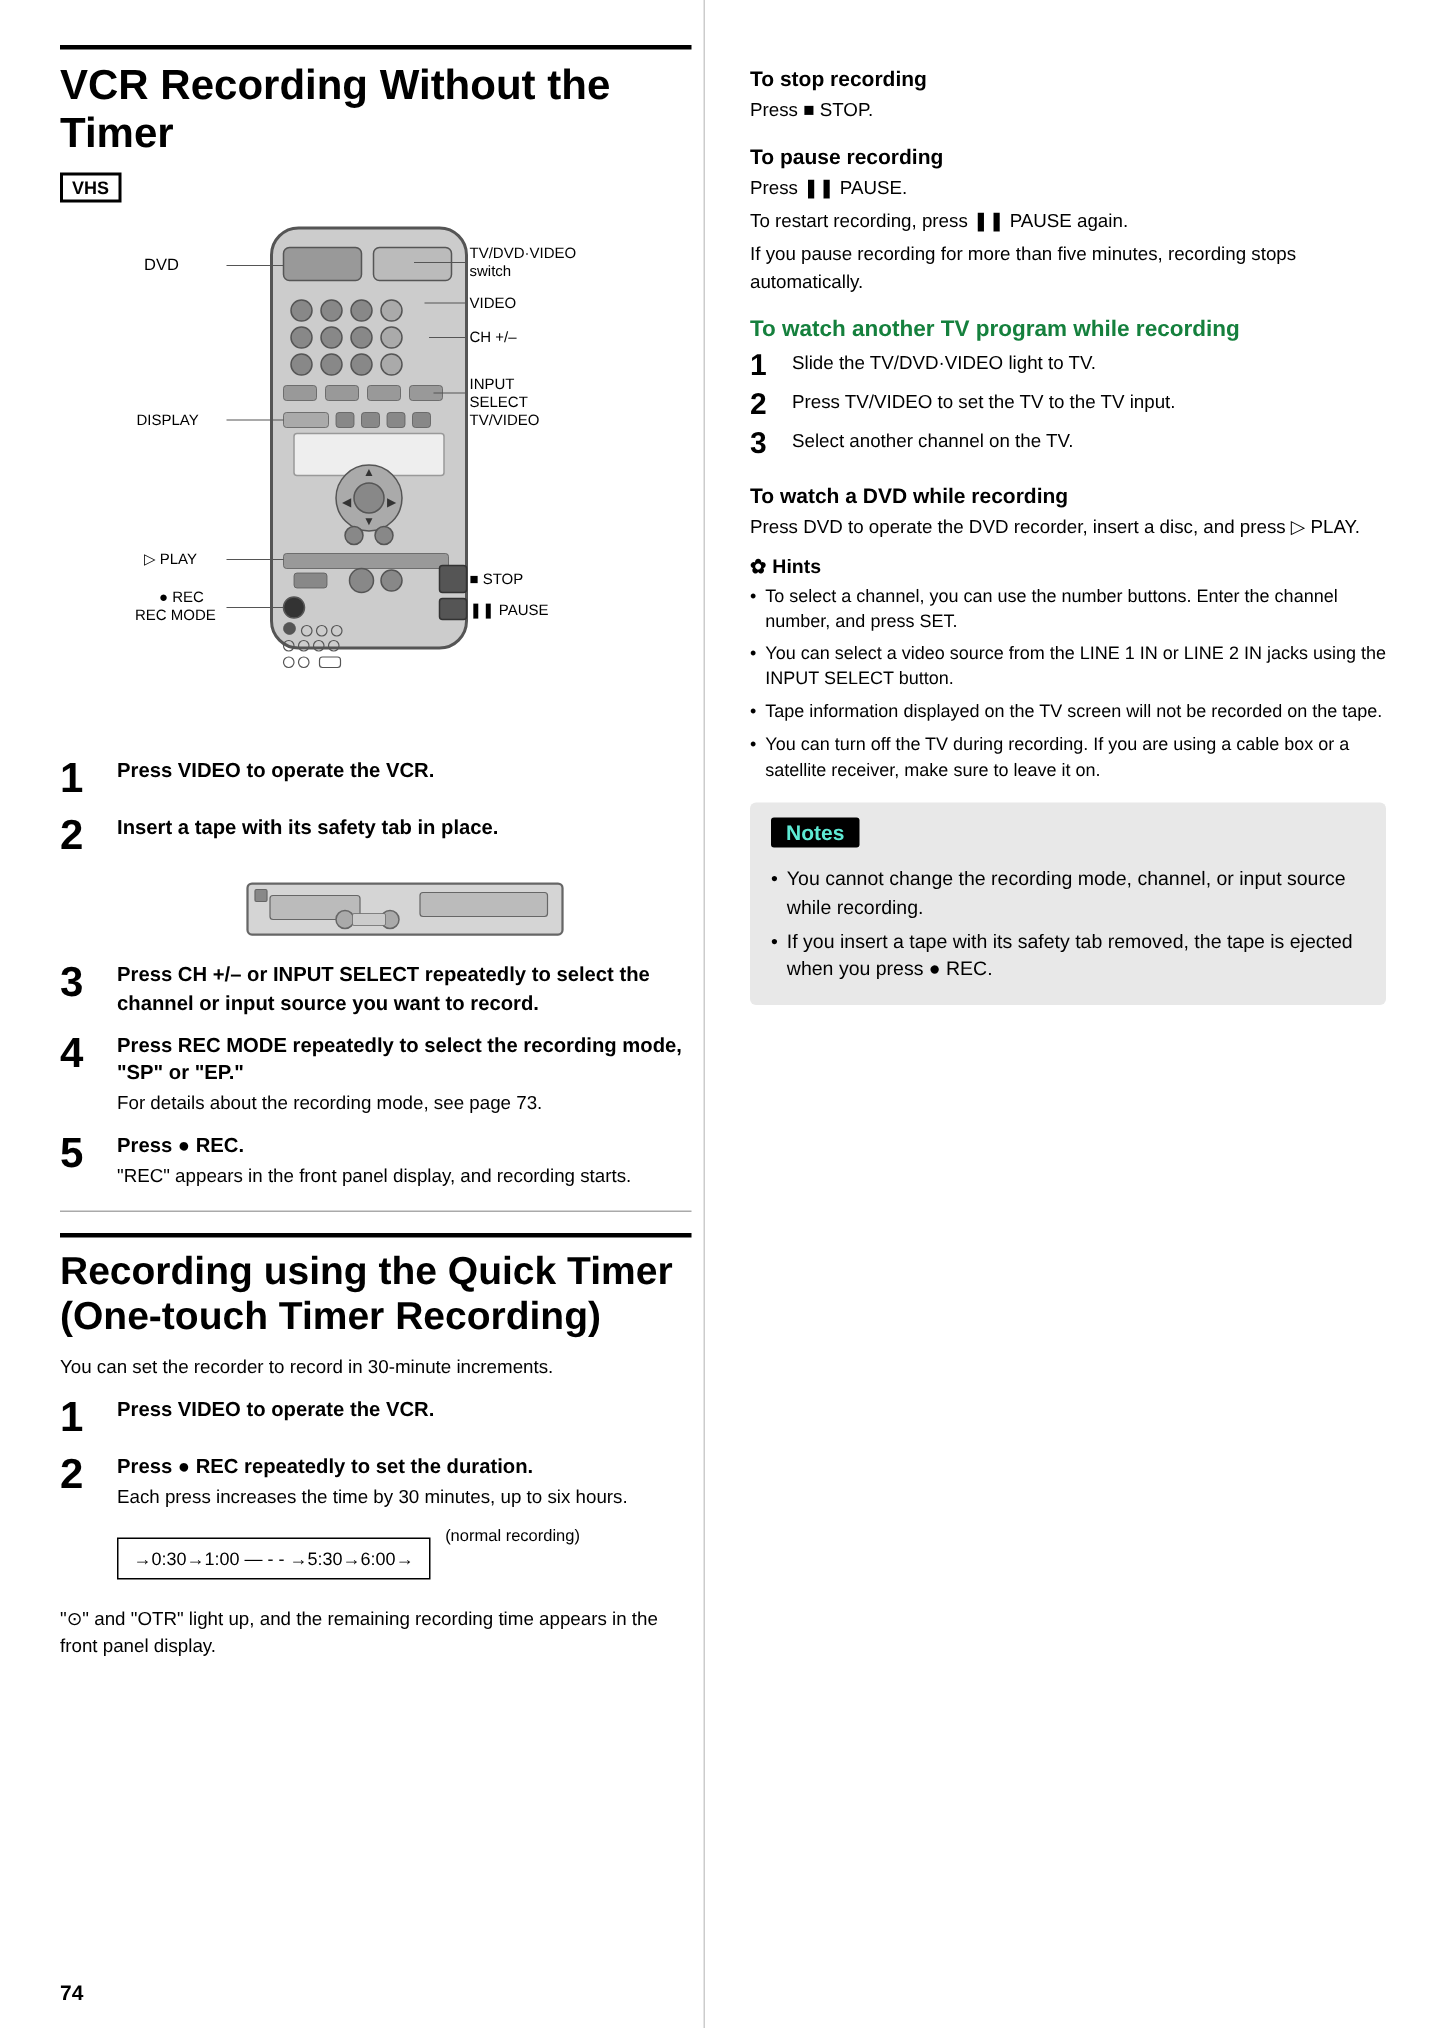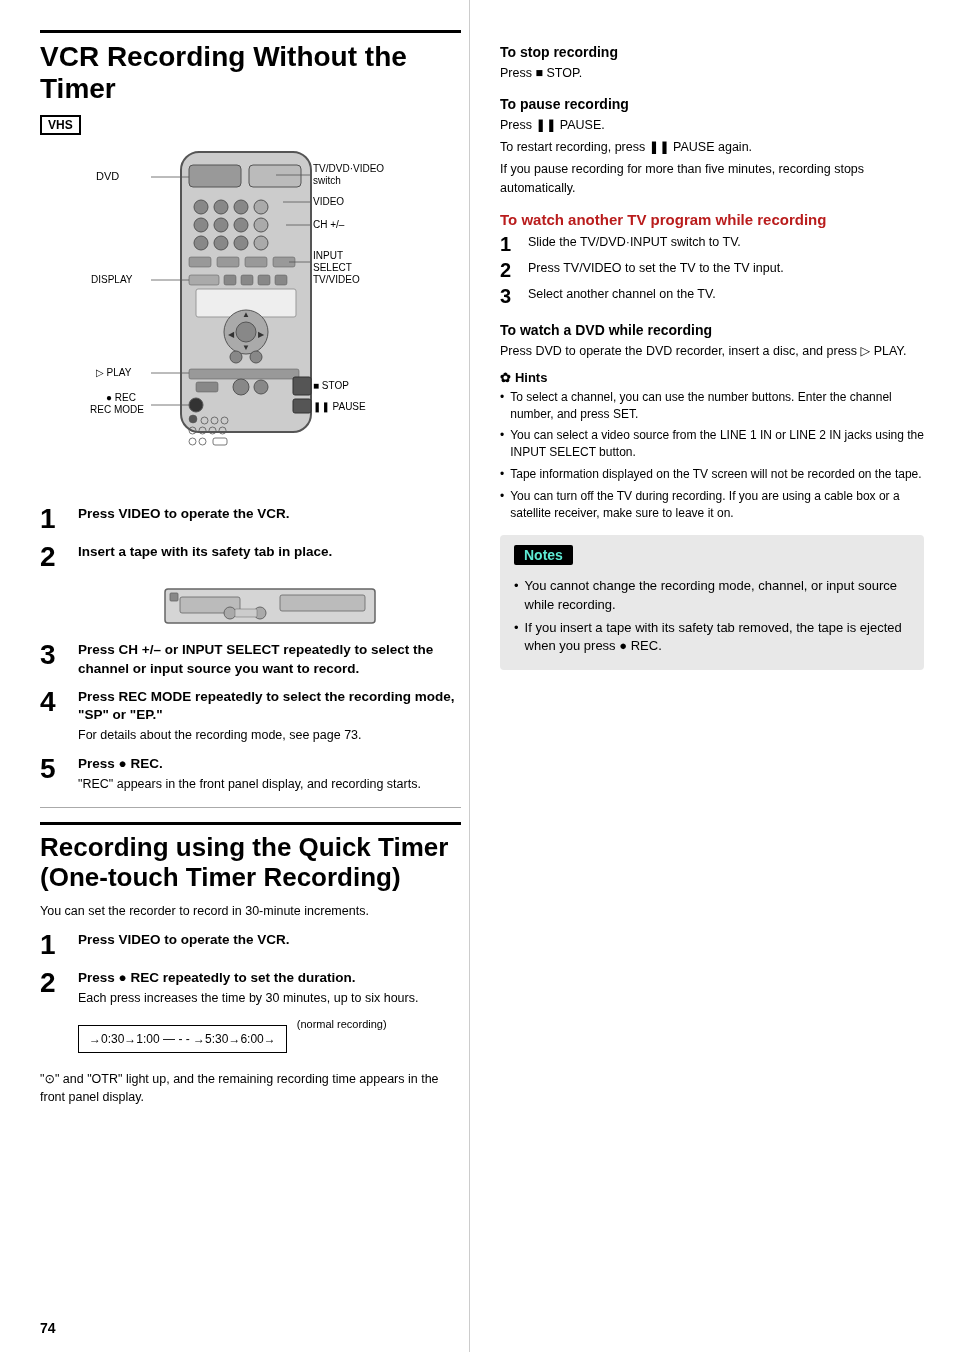--- a/index.html
+++ b/index.html
@@ -121,7 +121,7 @@
       font-weight: bold;
       margin-top: 14px;
       margin-bottom: 5px;
-      color: #b91c1c;
+      color: #15803d;
     }
 
     .right-col p {

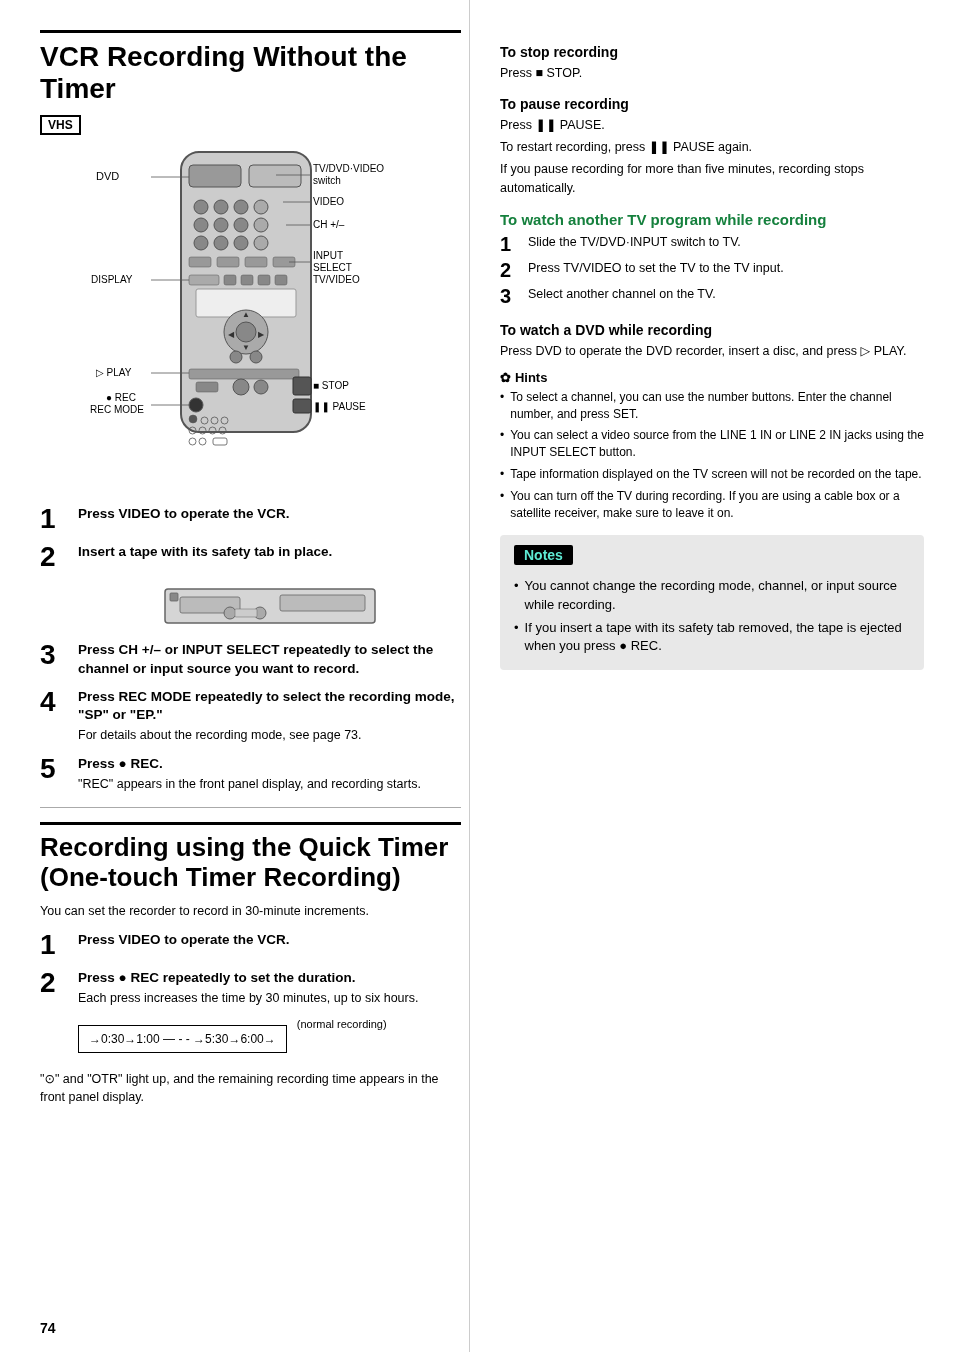--- a/index.html
+++ b/index.html
@@ -474,7 +474,7 @@
         <ol class="numbered-list">
           <li>
             <span class="num">1</span>
-            <span>Slide the TV/DVD·INPUT switch to TV.</span>
+            <span>Slide the TV/DVD·VIDEO light to TV.</span>
           </li>
           <li>
             <span class="num">2</span>

